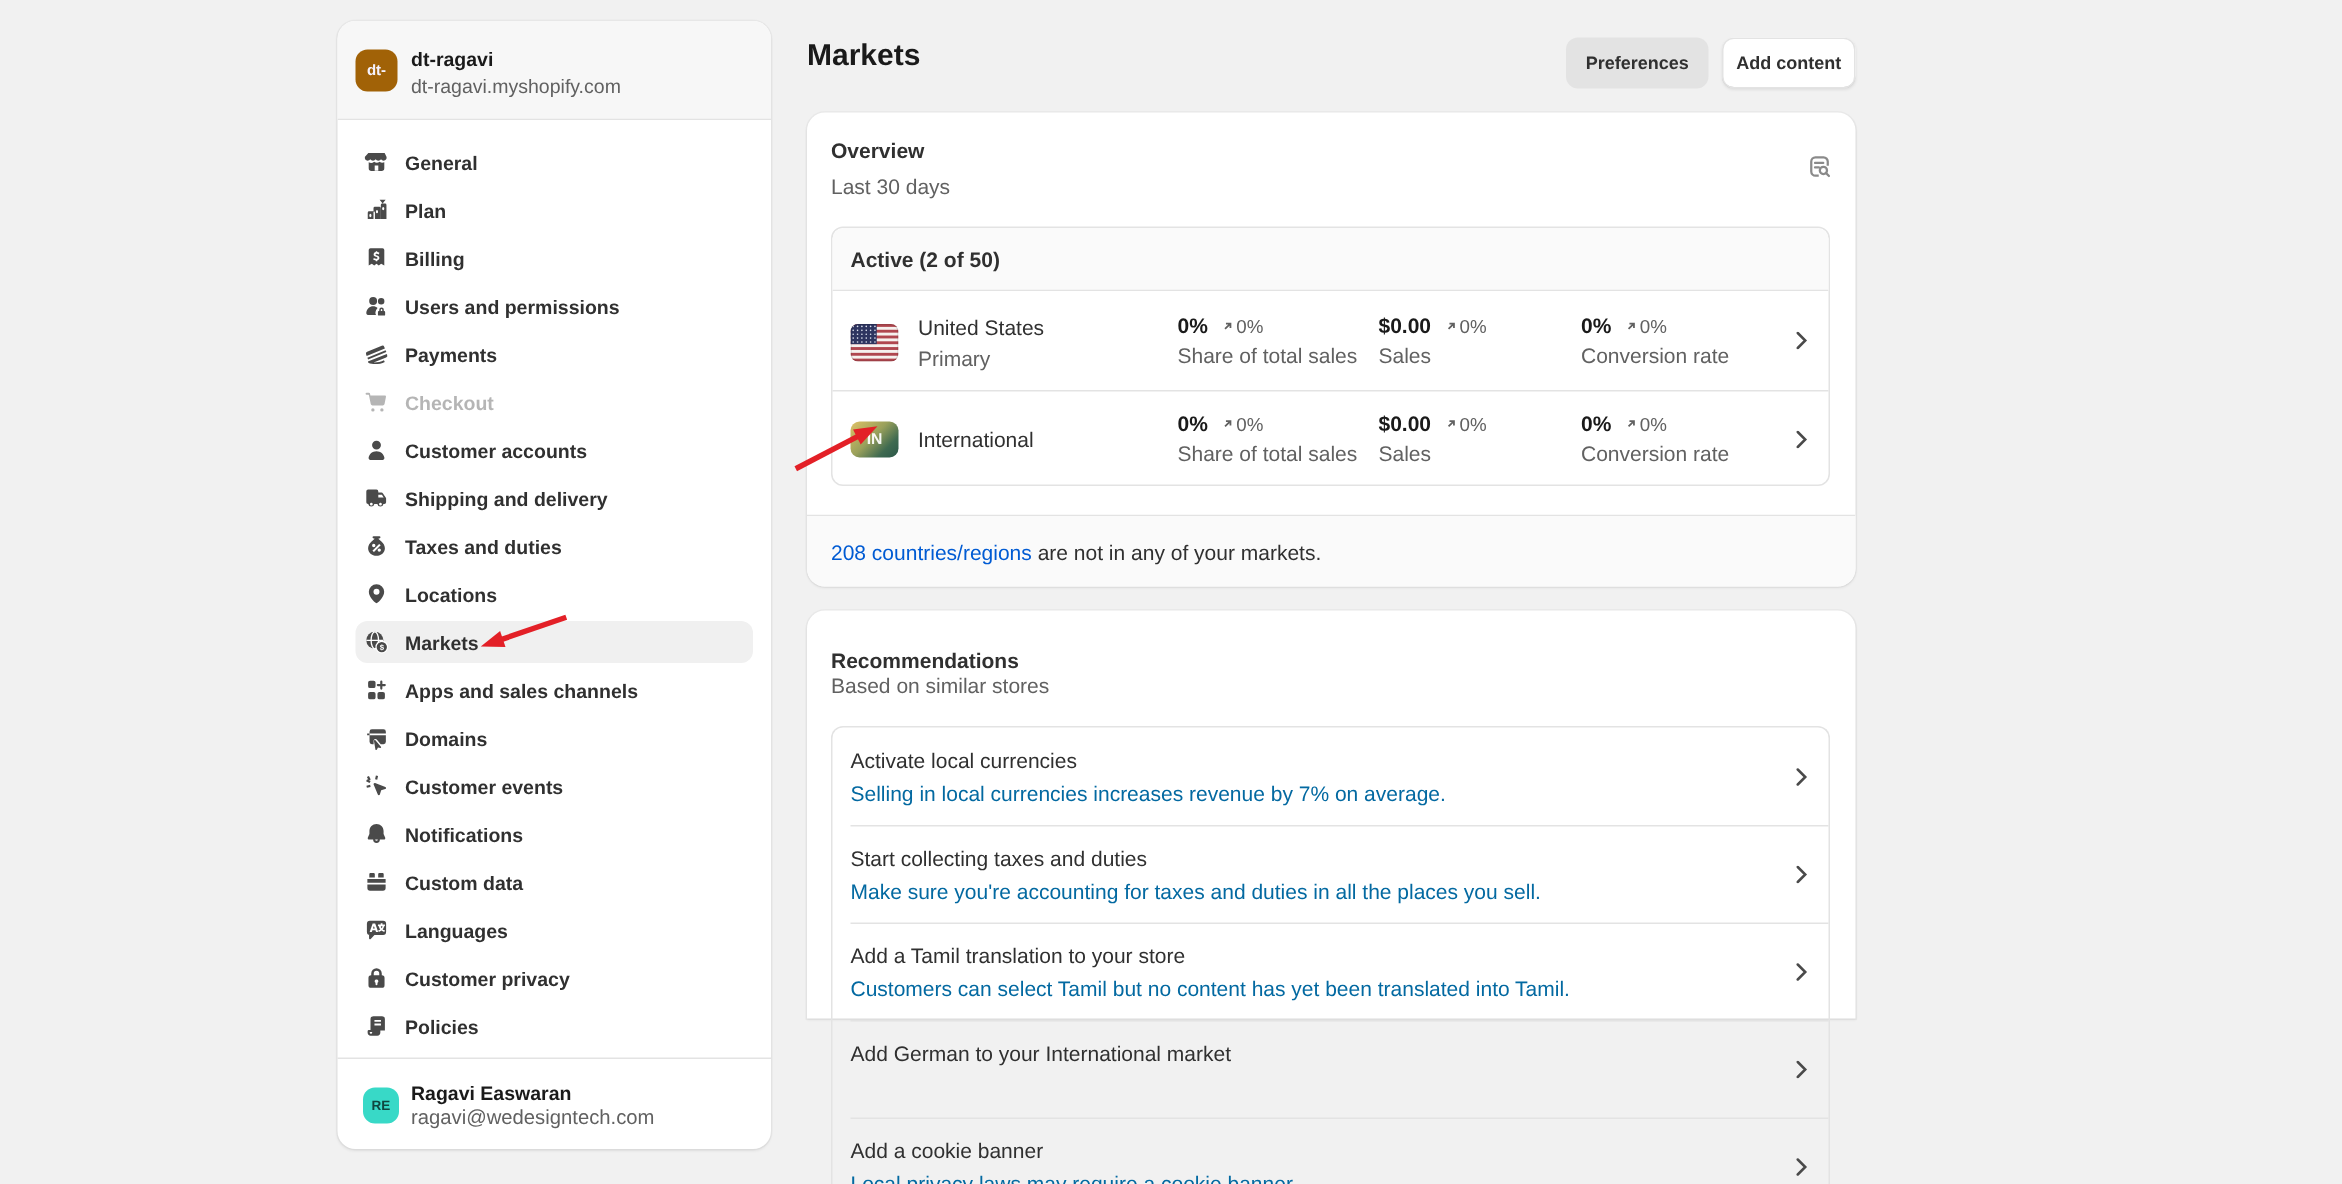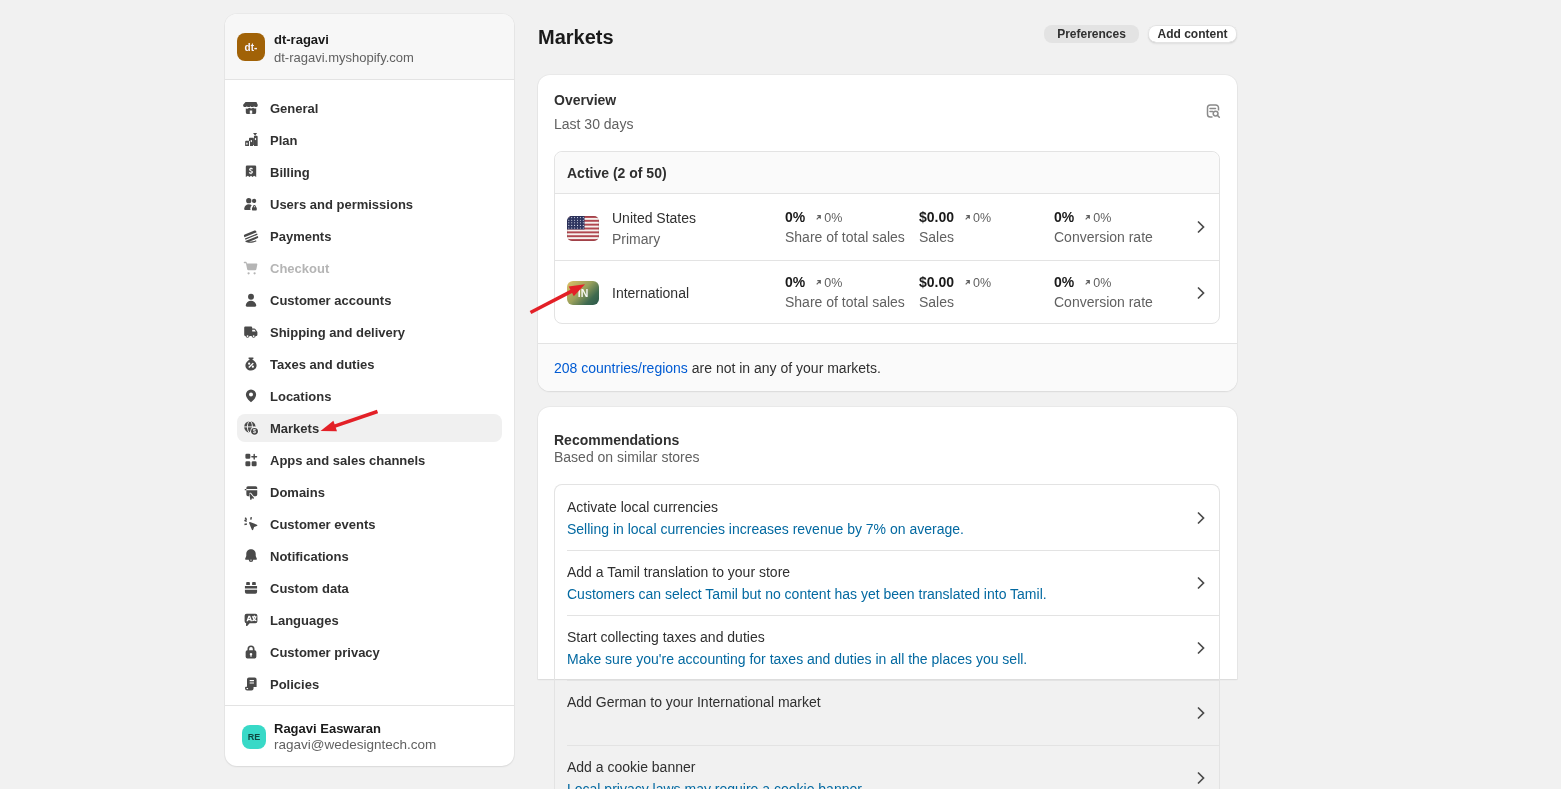--- a/index.html
+++ b/index.html
@@ -32,7 +32,7 @@
   
   .main { position:absolute; left:538px; top:0; width:699px; }
   .page-title { position:absolute; left:0; top:26px; font-size:20px; font-weight:700; color:#1a1a1a; }
-  .btn { position:absolute; top:25px; height:18px; border-radius:8px; font-size:12px; font-weight:700;
+  .btn { position:absolute; top:25px; height:34px; border-radius:8px; font-size:12px; font-weight:700;
     color:#303030; display:flex; align-items:center; justify-content:center; }
   .btn-pref { right:98px; width:95px; background:#e3e3e3; }
   .btn-add { right:0; width:89px; background:#fff;

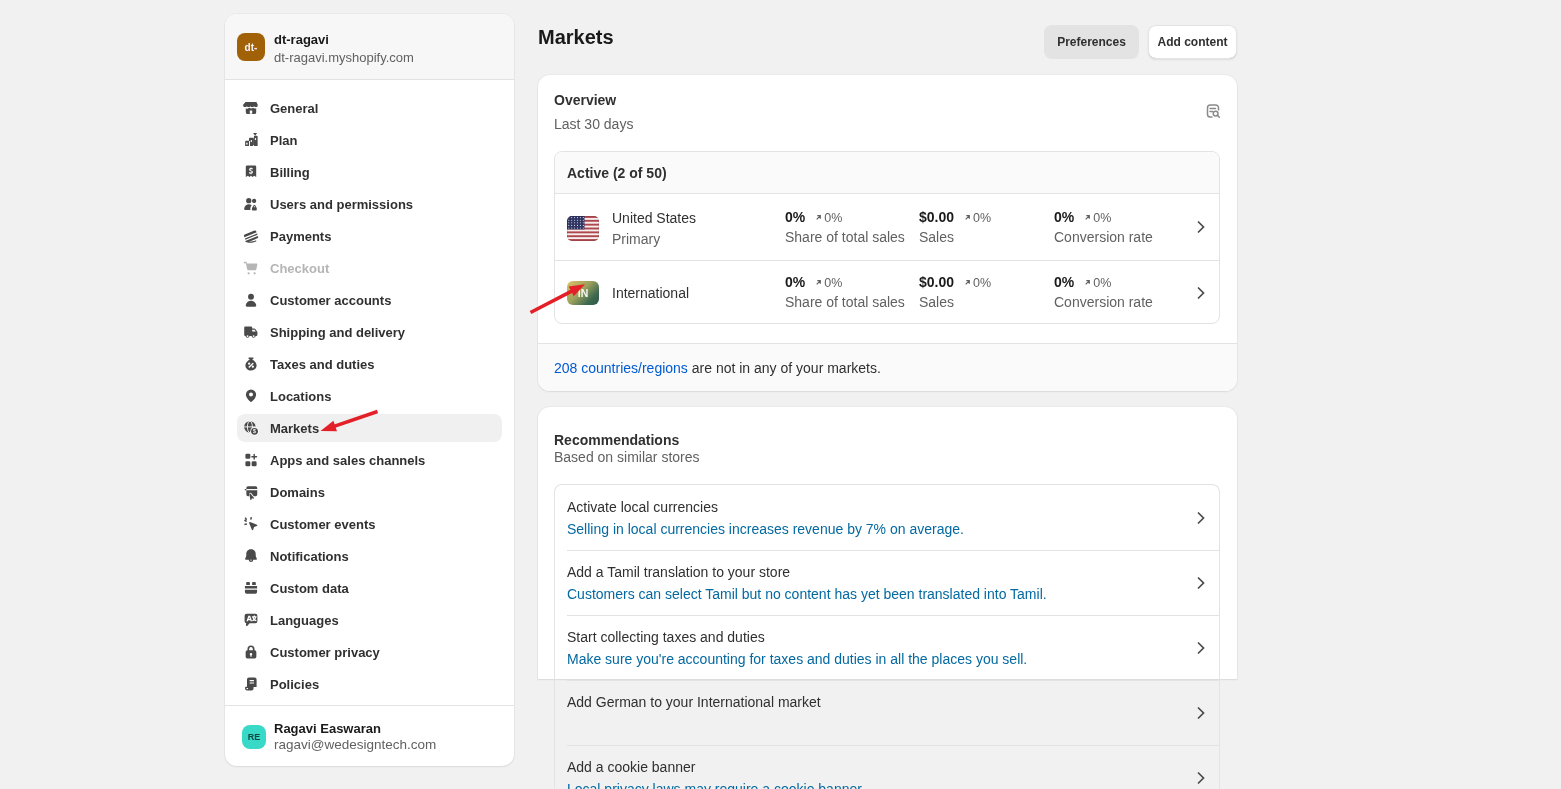--- a/index.html
+++ b/index.html
@@ -273,15 +273,15 @@
           </svg>
         </div>
         <div class="rec-item">
+          <div class="rec-t">Start collecting taxes and duties</div>
+          <div class="rec-d">Make sure you're accounting for taxes and duties in all the places you sell.</div>
+   <svg class="chev" width="8" height="12" viewBox="0 0 8 12" fill="none">
+            <path d="M1.5 1 L6.5 6 L1.5 11" stroke="#4a4a4a" stroke-width="1.7" stroke-linecap="round"></path>
+          </svg>
+        </div>
+        <div class="rec-item">
           <div class="rec-t">Add a Tamil translation to your store</div>
           <div class="rec-d">Customers can select Tamil but no content has yet been translated into Tamil.</div>
-   <svg class="chev" width="8" height="12" viewBox="0 0 8 12" fill="none">
-            <path d="M1.5 1 L6.5 6 L1.5 11" stroke="#4a4a4a" stroke-width="1.7" stroke-linecap="round"></path>
-          </svg>
-        </div>
-        <div class="rec-item">
-          <div class="rec-t">Start collecting taxes and duties</div>
-          <div class="rec-d">Make sure you're accounting for taxes and duties in all the places you sell.</div>
    <svg class="chev" width="8" height="12" viewBox="0 0 8 12" fill="none">
             <path d="M1.5 1 L6.5 6 L1.5 11" stroke="#4a4a4a" stroke-width="1.7" stroke-linecap="round"></path>
           </svg>

